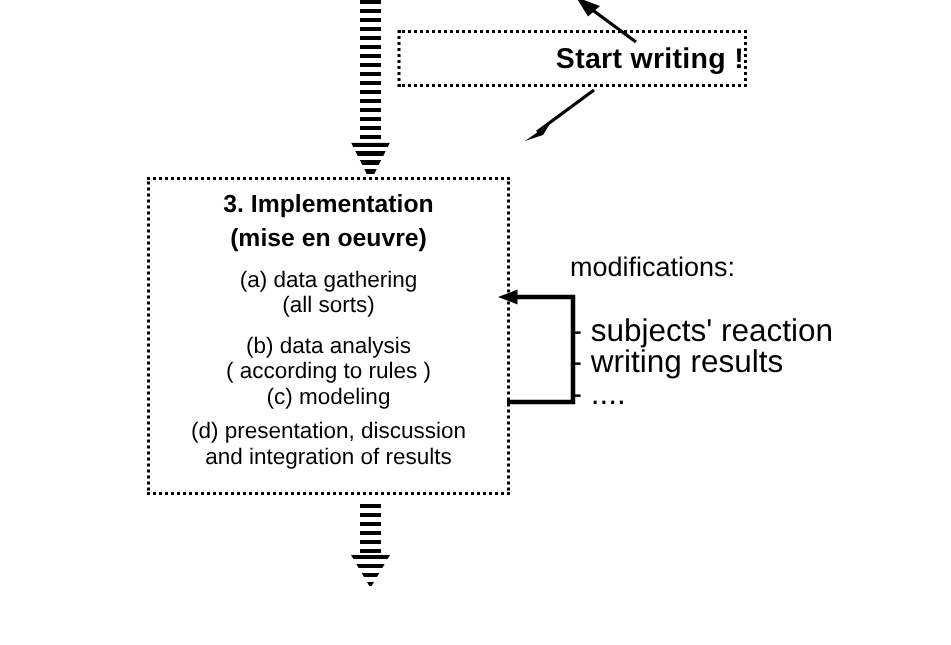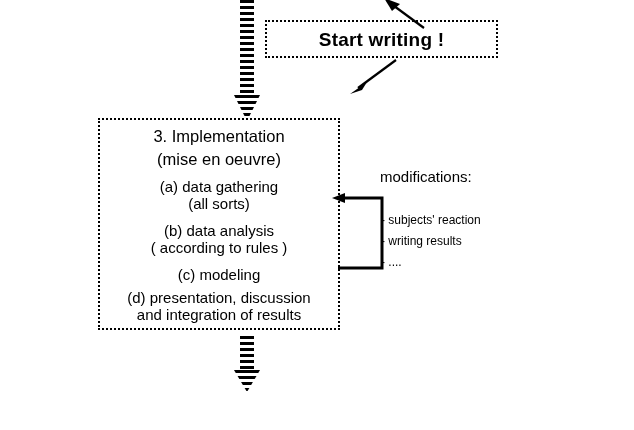--- a/index.html
+++ b/index.html
@@ -37,7 +37,7 @@
     left: 0;
     right: 0;
     top: 7px;
-    text-align: center;
+    text-align: right;
     font-size: 19px;
     font-weight: bold;
     color: #000000;

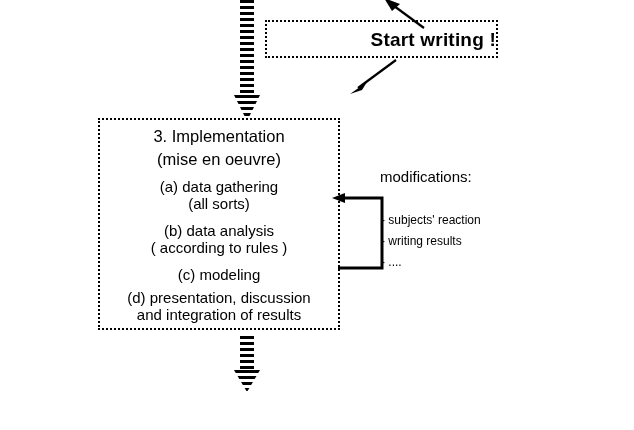--- a/index.html
+++ b/index.html
@@ -53,7 +53,7 @@
 
   .impl-title {
     text-align: center;
-    font-weight: normal;
+    font-weight: bold;
     font-size: 16.5px;
     line-height: 19px;
     color: #000;

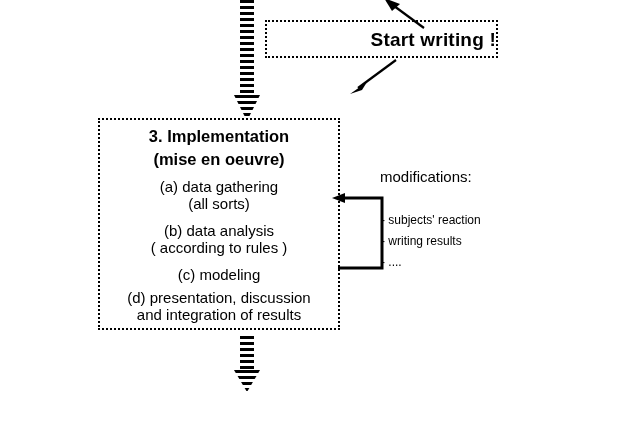--- a/index.html
+++ b/index.html
@@ -116,7 +116,7 @@
     position: absolute;
     left: 380px;
     top: 168px;
-    font-size: 15px;
+    font-size: 18px;
     color: #000;
     white-space: nowrap;
   }

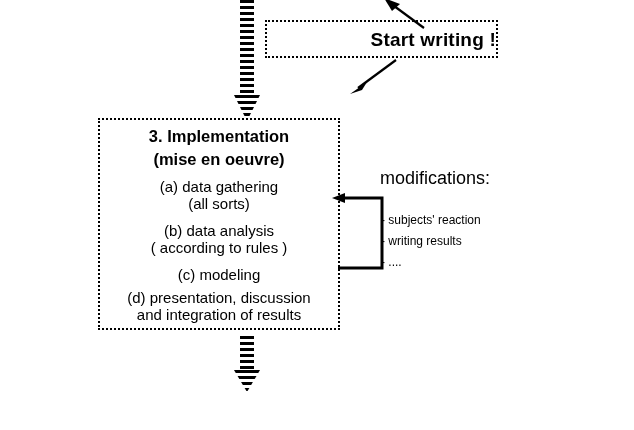--- a/index.html
+++ b/index.html
@@ -124,7 +124,7 @@
     position: absolute;
     left: 381px;
     top: 210px;
-    font-size: 12px;
+    font-size: 21px;
     color: #000;
     line-height: 21px;
     white-space: nowrap;

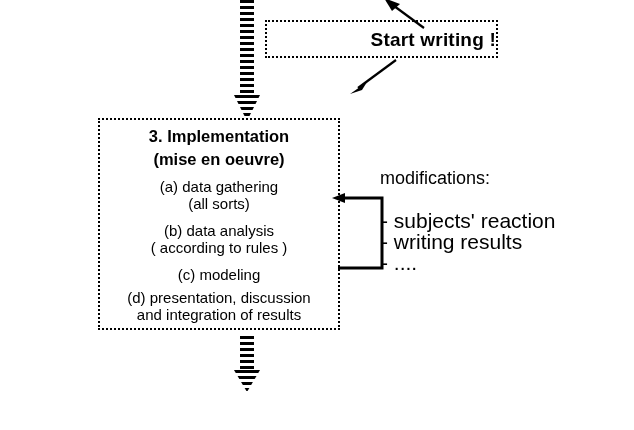--- a/index.html
+++ b/index.html
@@ -67,7 +67,7 @@
   }
   .impl-item.gap-a { margin-top: 9px; }
   .impl-item.gap-b { margin-top: 10px; }
-  .impl-item.gap-c { margin-top: 10px; }
+  .impl-item.gap-c { }
   .impl-item.gap-d { margin-top: 6px; }
 
   

